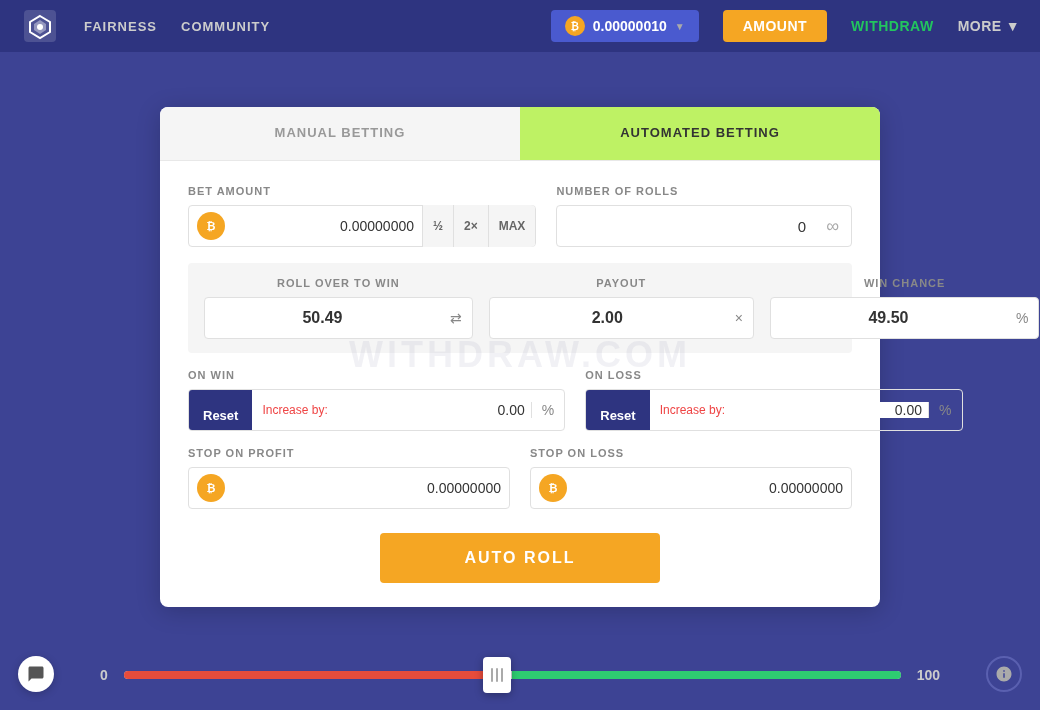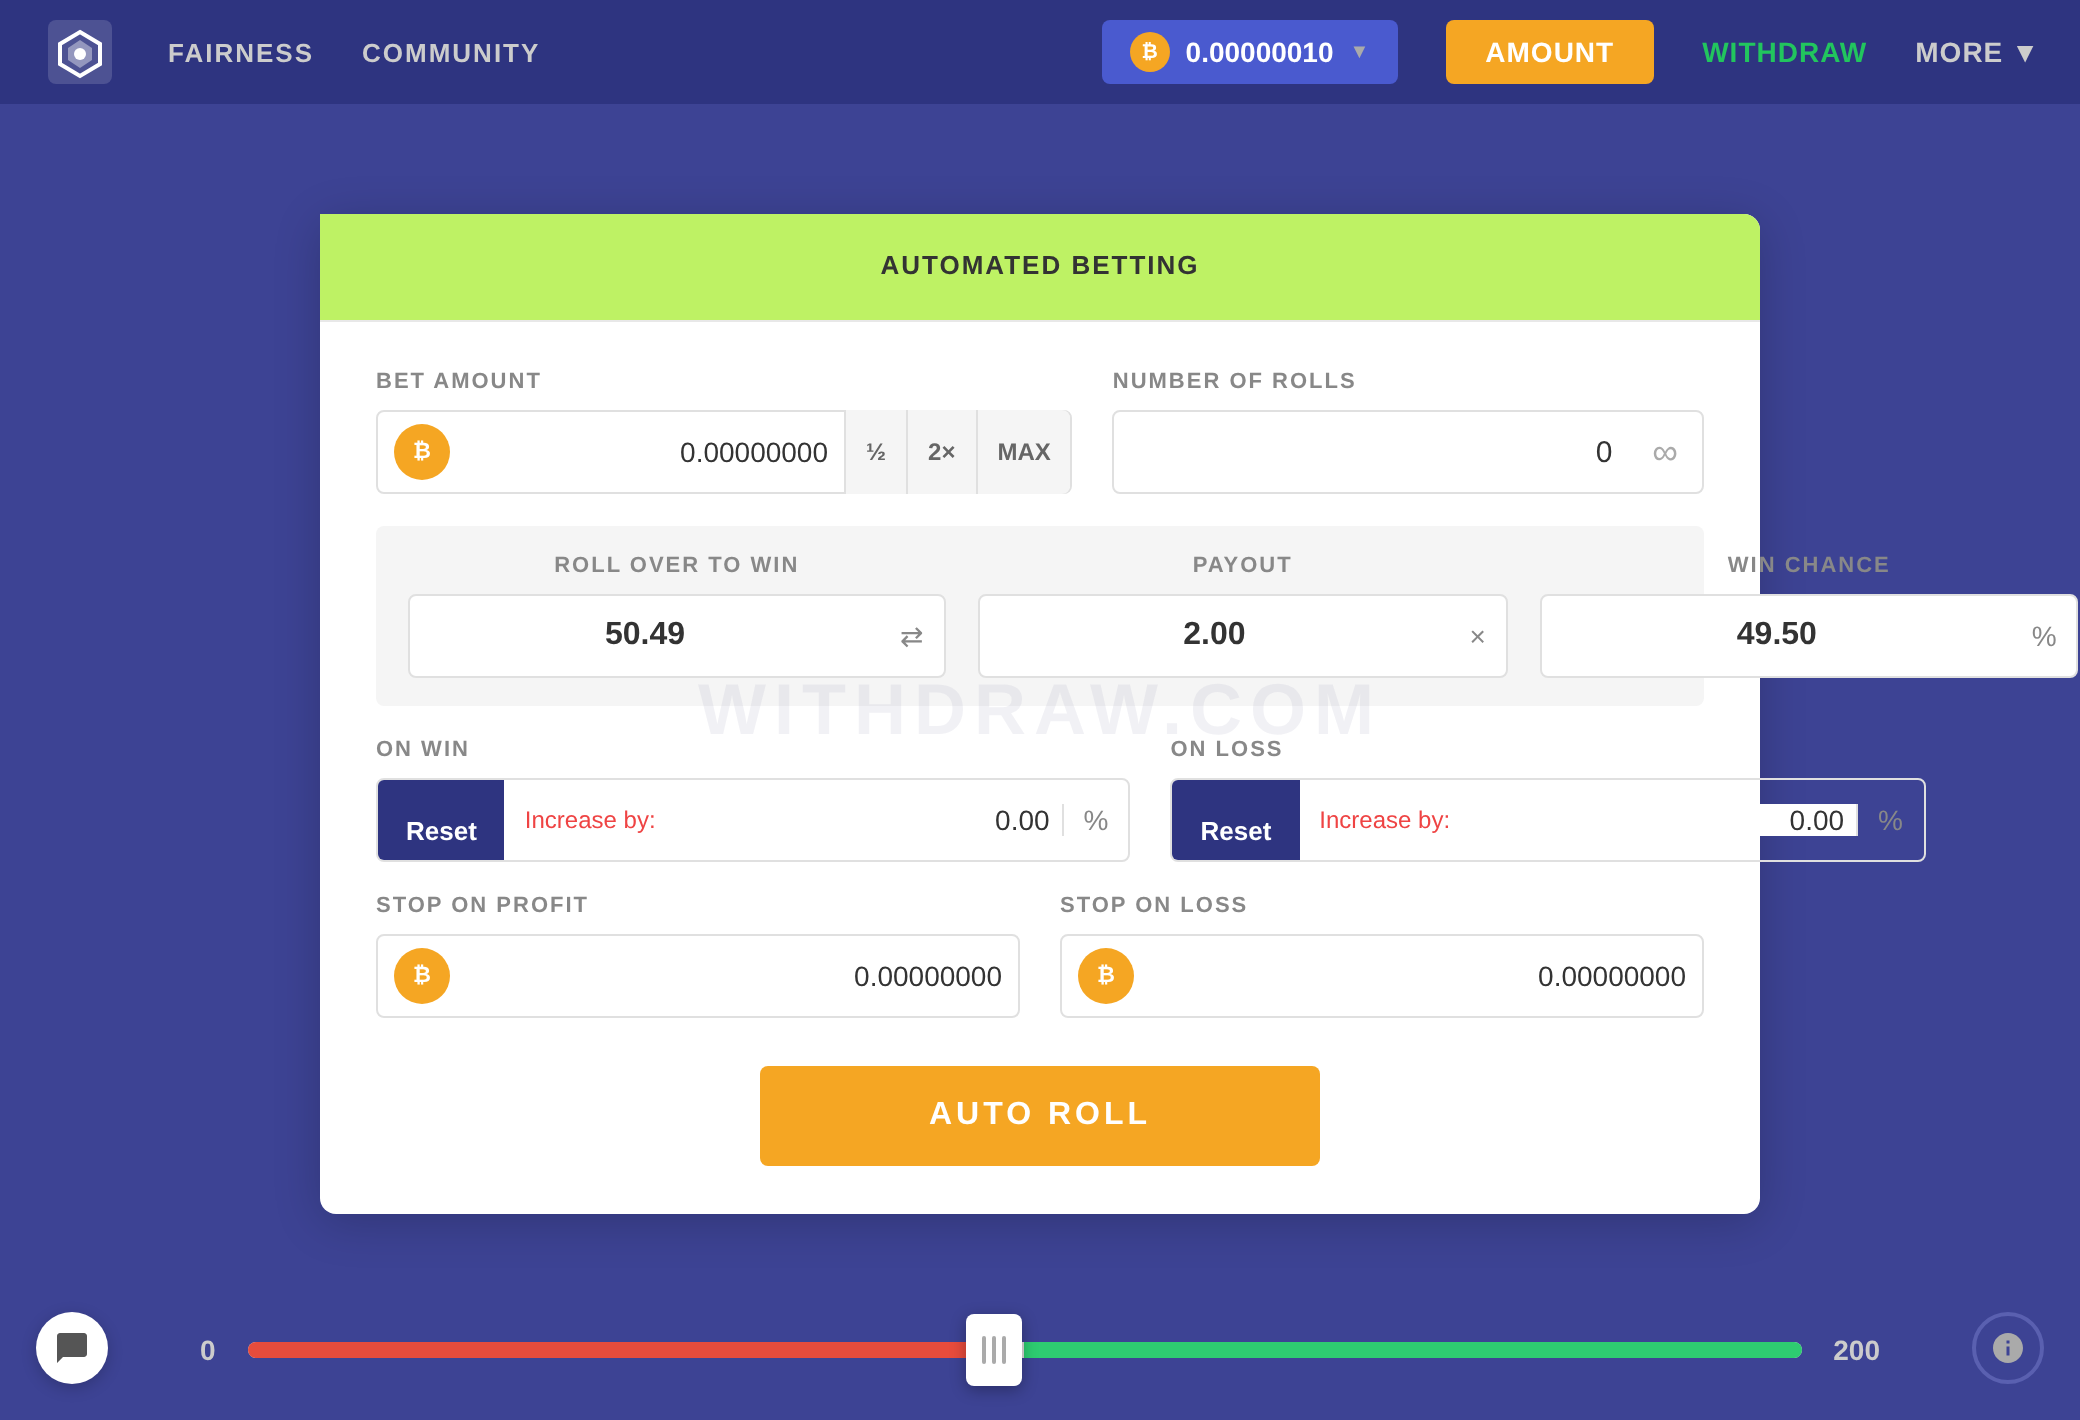--- a/index.html
+++ b/index.html
@@ -488,6 +488,7 @@
   <div class="card">
 
     <div class="tabs">
+      <div class="tab">MANUAL BETTING</div>
       <div class="tab active">AUTOMATED BETTING</div>
     </div>
 

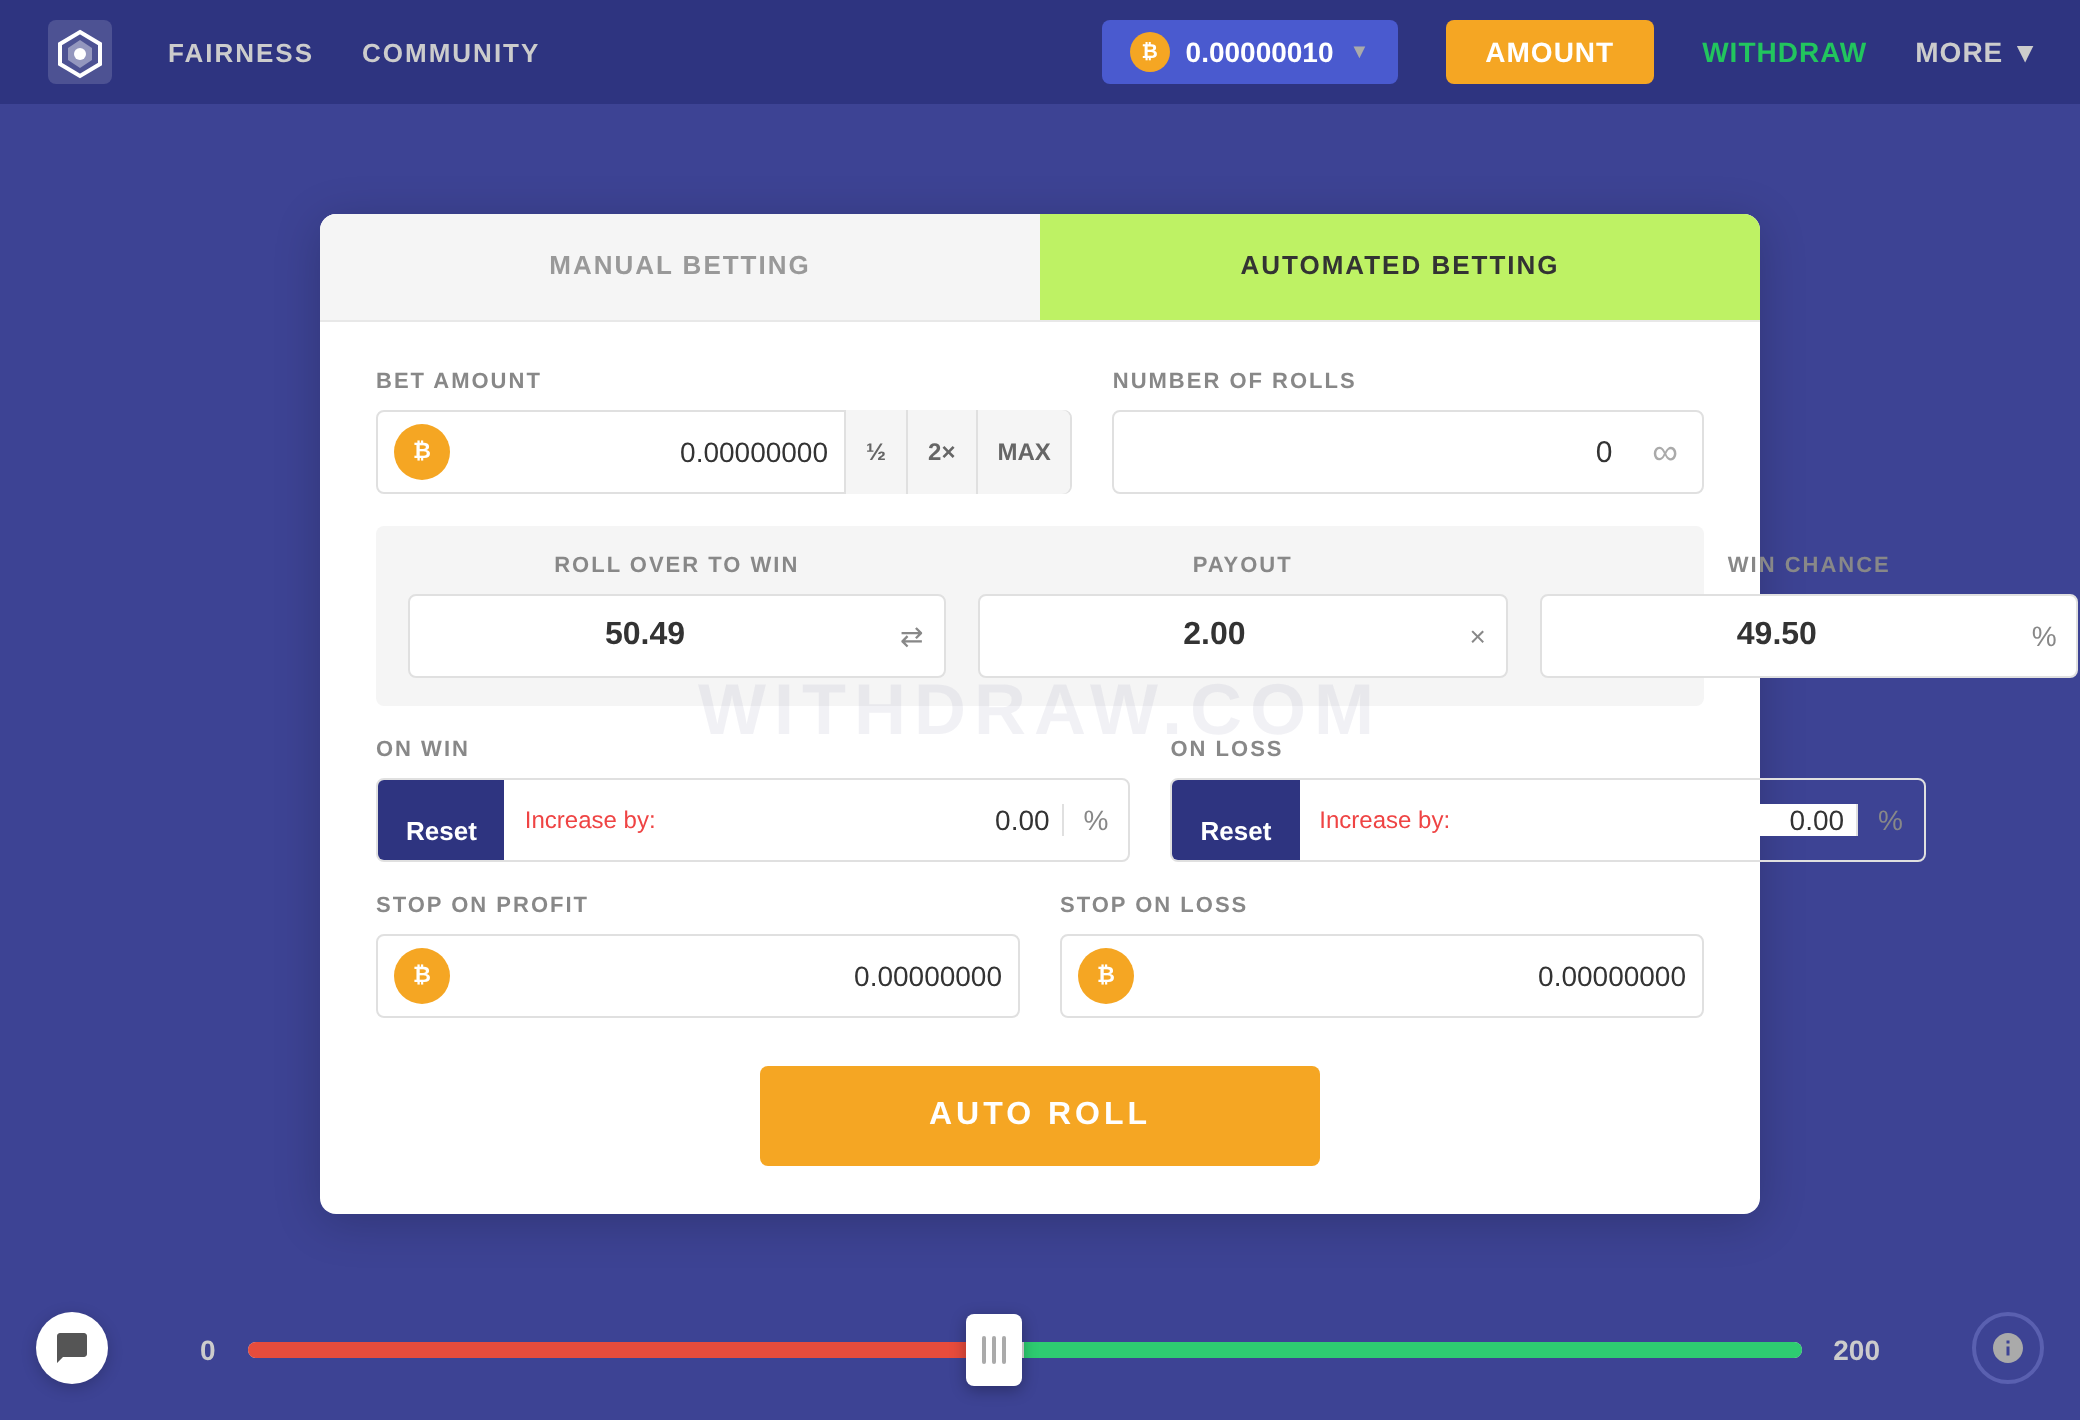--- a/index.html
+++ b/index.html
@@ -599,7 +599,7 @@
       </div>
     </div>
   </div>
-  <span class="slider-label">200</span>
+  <span class="slider-label">100</span>
 </div>
 
 <div class="chat-icon-left">

